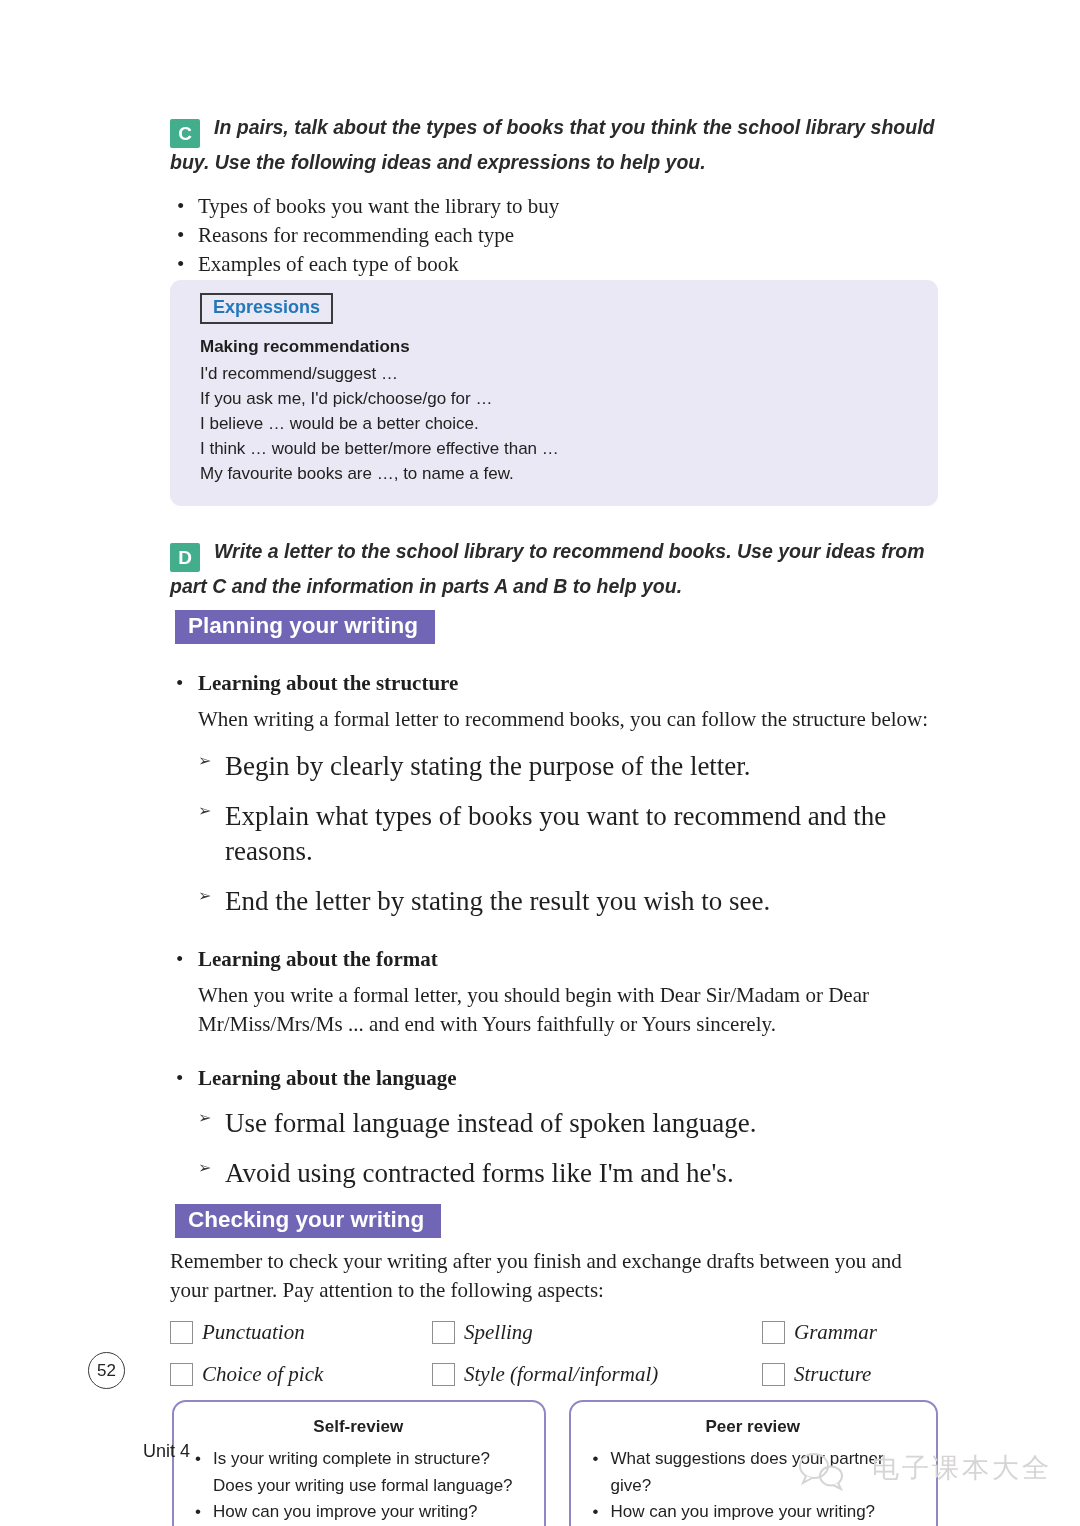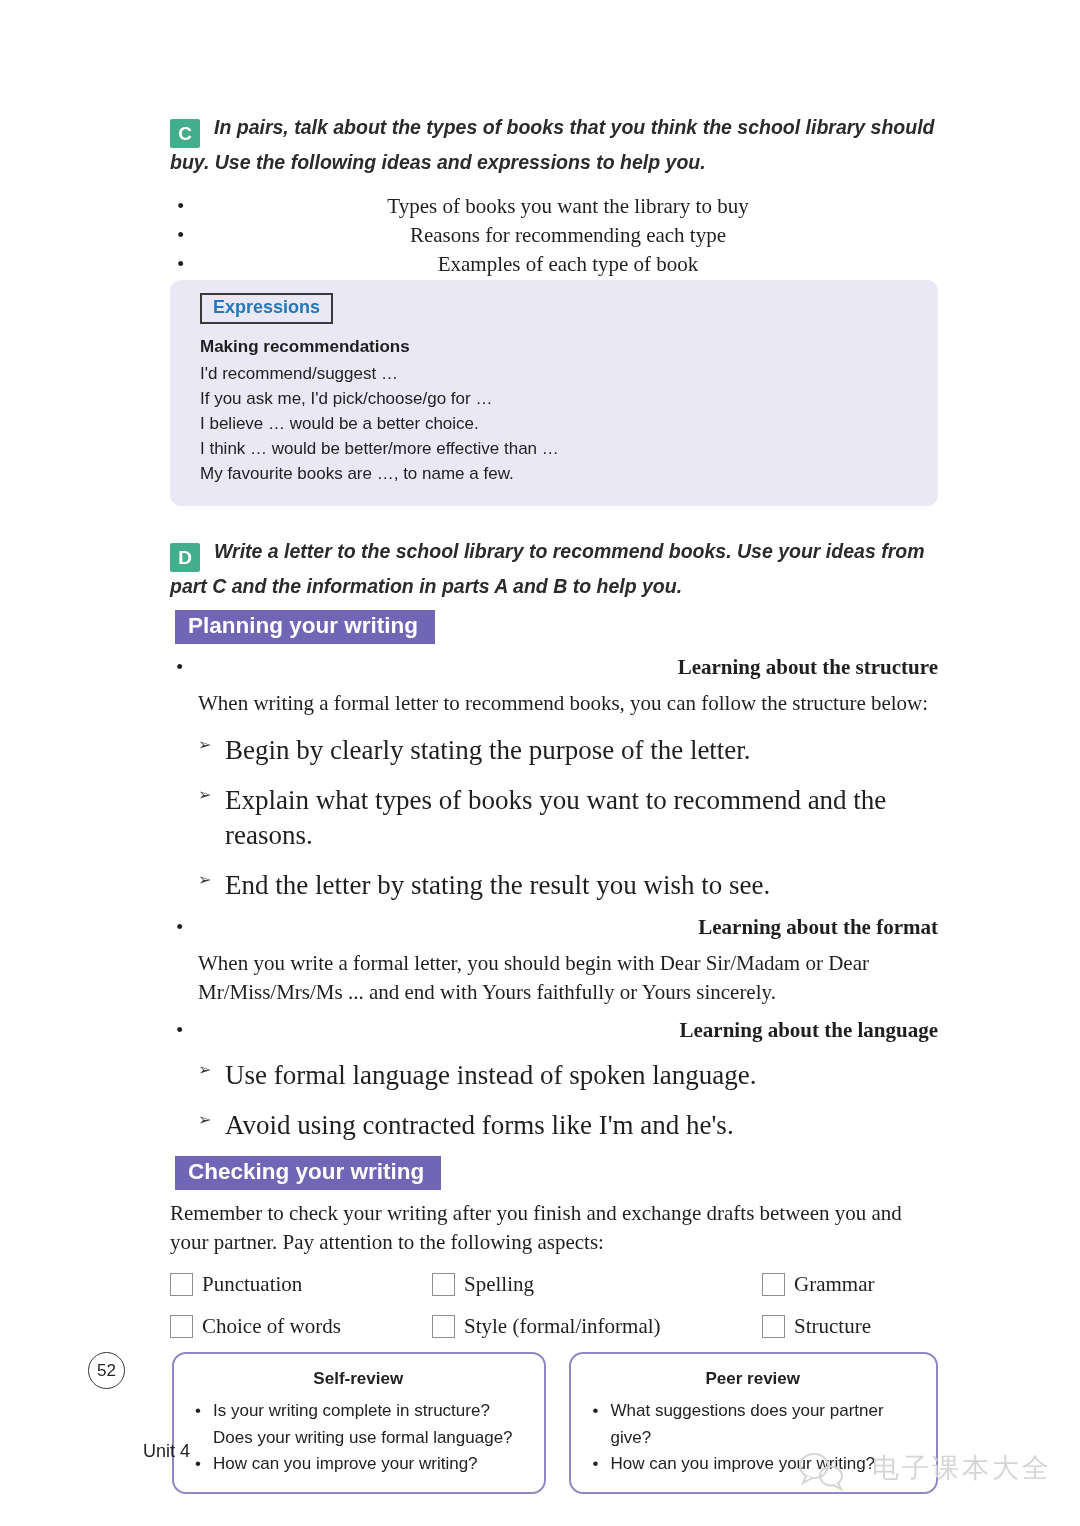--- a/index.html
+++ b/index.html
@@ -26,7 +26,7 @@
 
   
   .serif { font-family:"Liberation Serif", serif; }
-  .c-bullets { margin-top:15px; font-size:21px; line-height:1.37;text-align:center; }
+  .c-bullets { margin-top:15px; font-size:21px; line-height:1.37; }
   .dot-item { position:relative; padding-left:28px; }
   .dot-item::before { content:"\2022"; position:absolute; left:7px; }
 

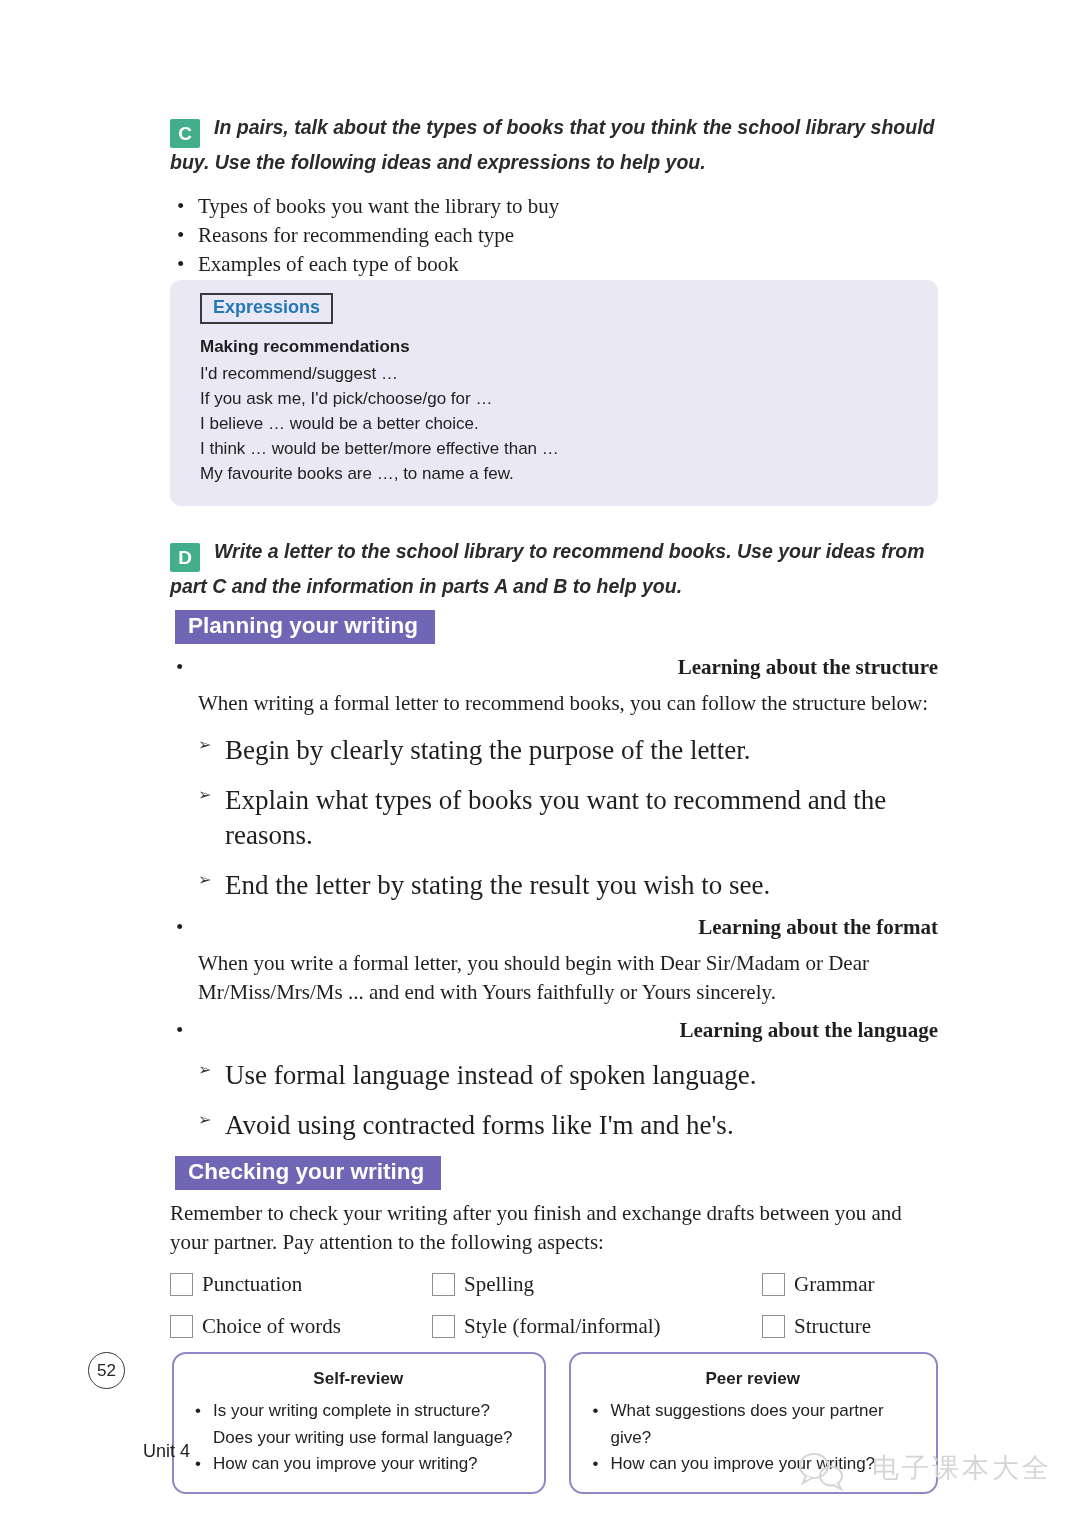--- a/index.html
+++ b/index.html
@@ -57,7 +57,7 @@
   
   .serif-head {
     position:relative; padding-left:28px;
-    font-size:21px; font-weight:700; margin-top:11px;text-align:right;
+    font-size:21px; font-weight:700; margin-top:27px;
   }
   .serif-head::before { content:"\2022"; position:absolute; left:6px; font-weight:400; }
   .para { margin:9px 0 0 28px; font-size:21px; line-height:1.4; }

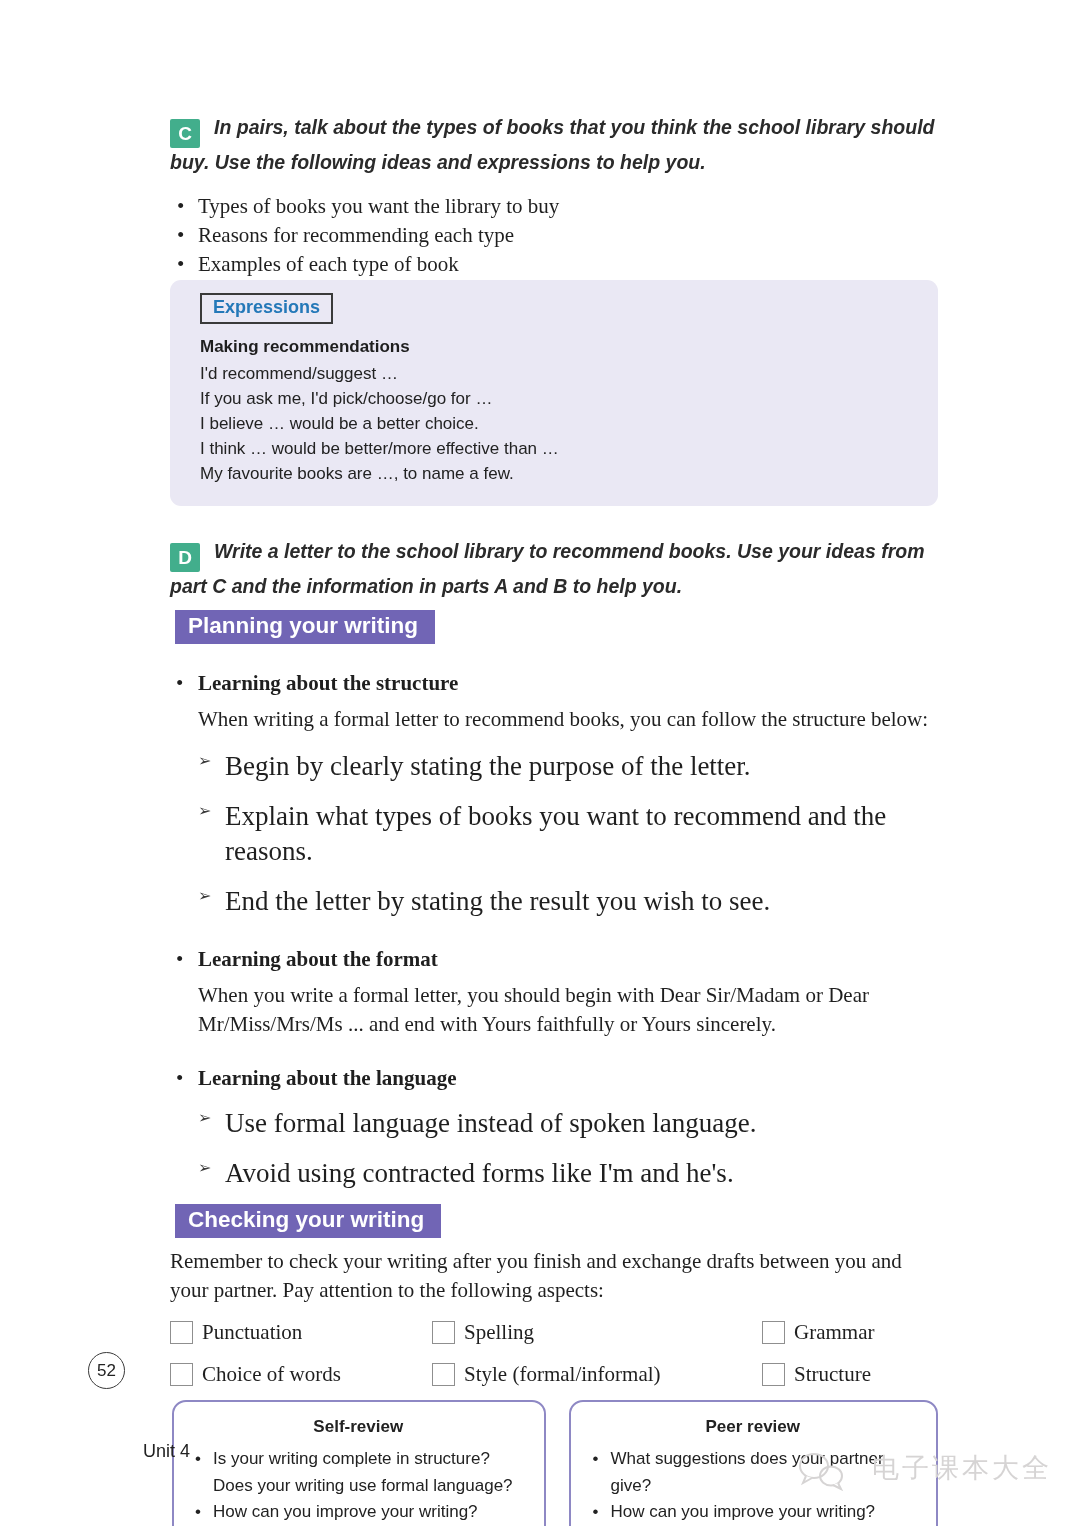--- a/index.html
+++ b/index.html
@@ -74,7 +74,7 @@
   
   .check-grid {
     display:grid; grid-template-columns:262px 330px 1fr;
-    row-gap:17px; margin-top:15px; font-size:21px;
+    row-gap:17px; margin-top:15px; font-size:21px;font-style:italic;
   }
   .check-item { display:flex; align-items:center; }
   .checkbox {

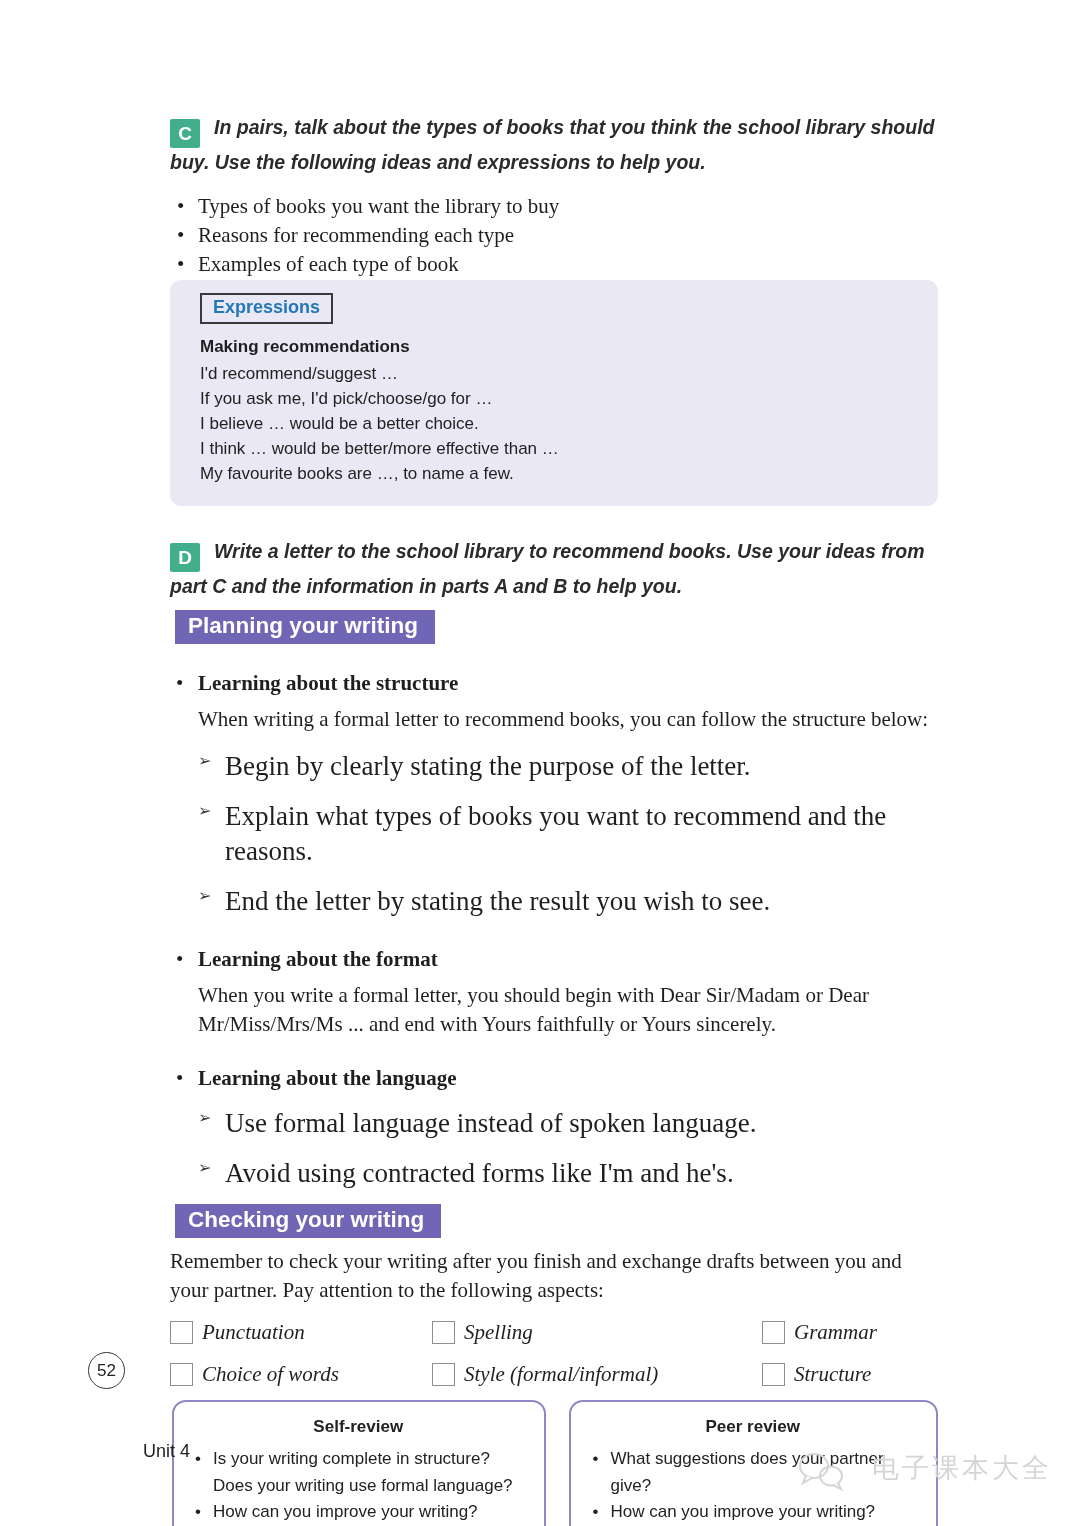--- a/index.html
+++ b/index.html
@@ -192,7 +192,7 @@
         </div>
         <div class="check-item">
           <span class="checkbox"></span>
-          <span>Choice of words</span>
+          <span>Choice of pick</span>
         </div>
         <div class="check-item">
           <span class="checkbox"></span>

